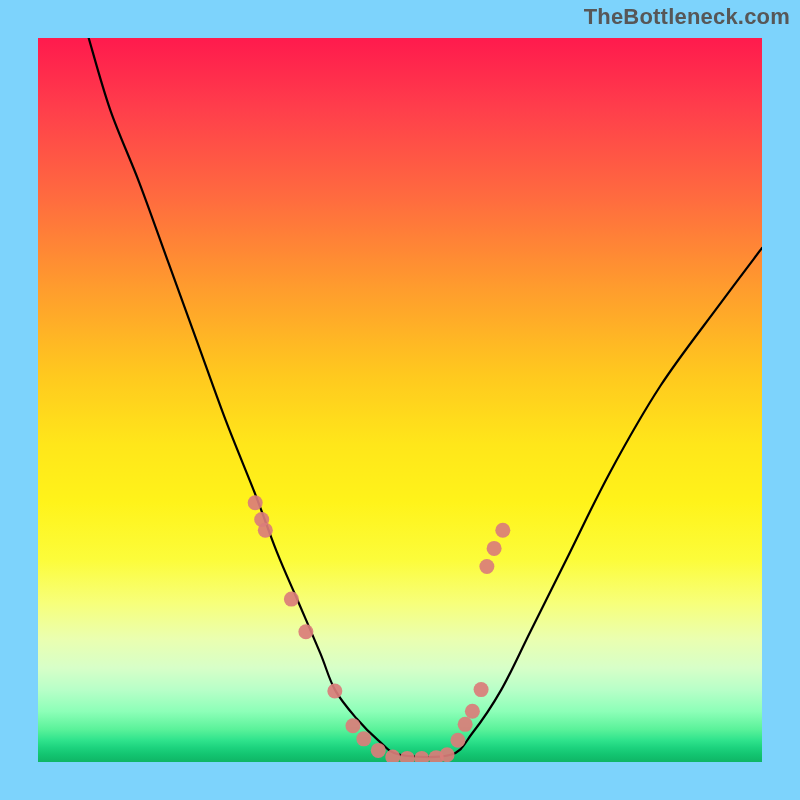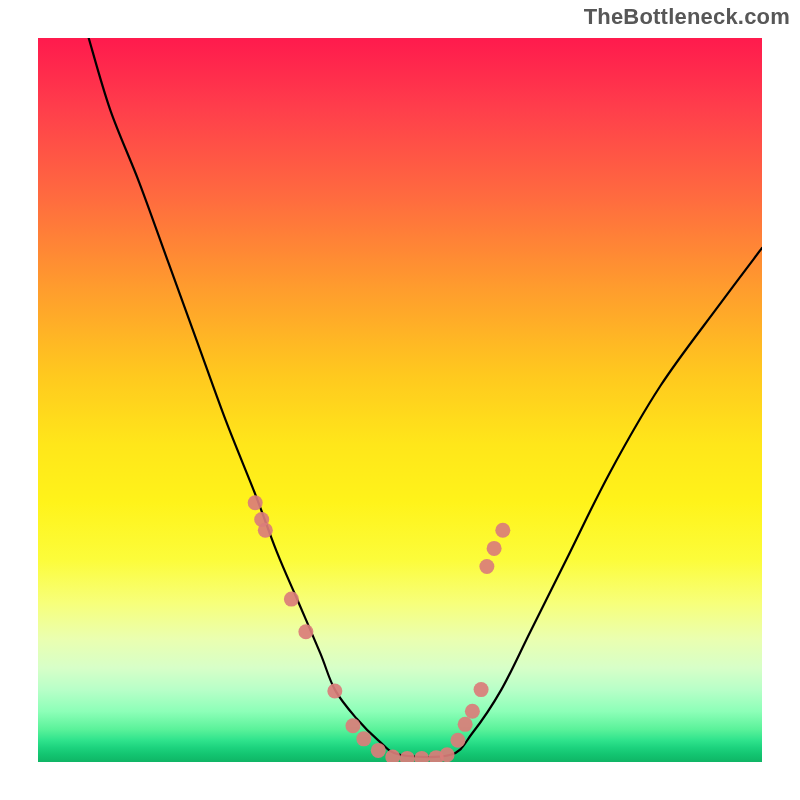--- a/index.html
+++ b/index.html
@@ -17,7 +17,7 @@
     top: 0;
     width: 800px;
     height: 800px;
-    background: #ffffff;
+    background: #7dd3fc;
   }
   .plot {
     position: absolute;

